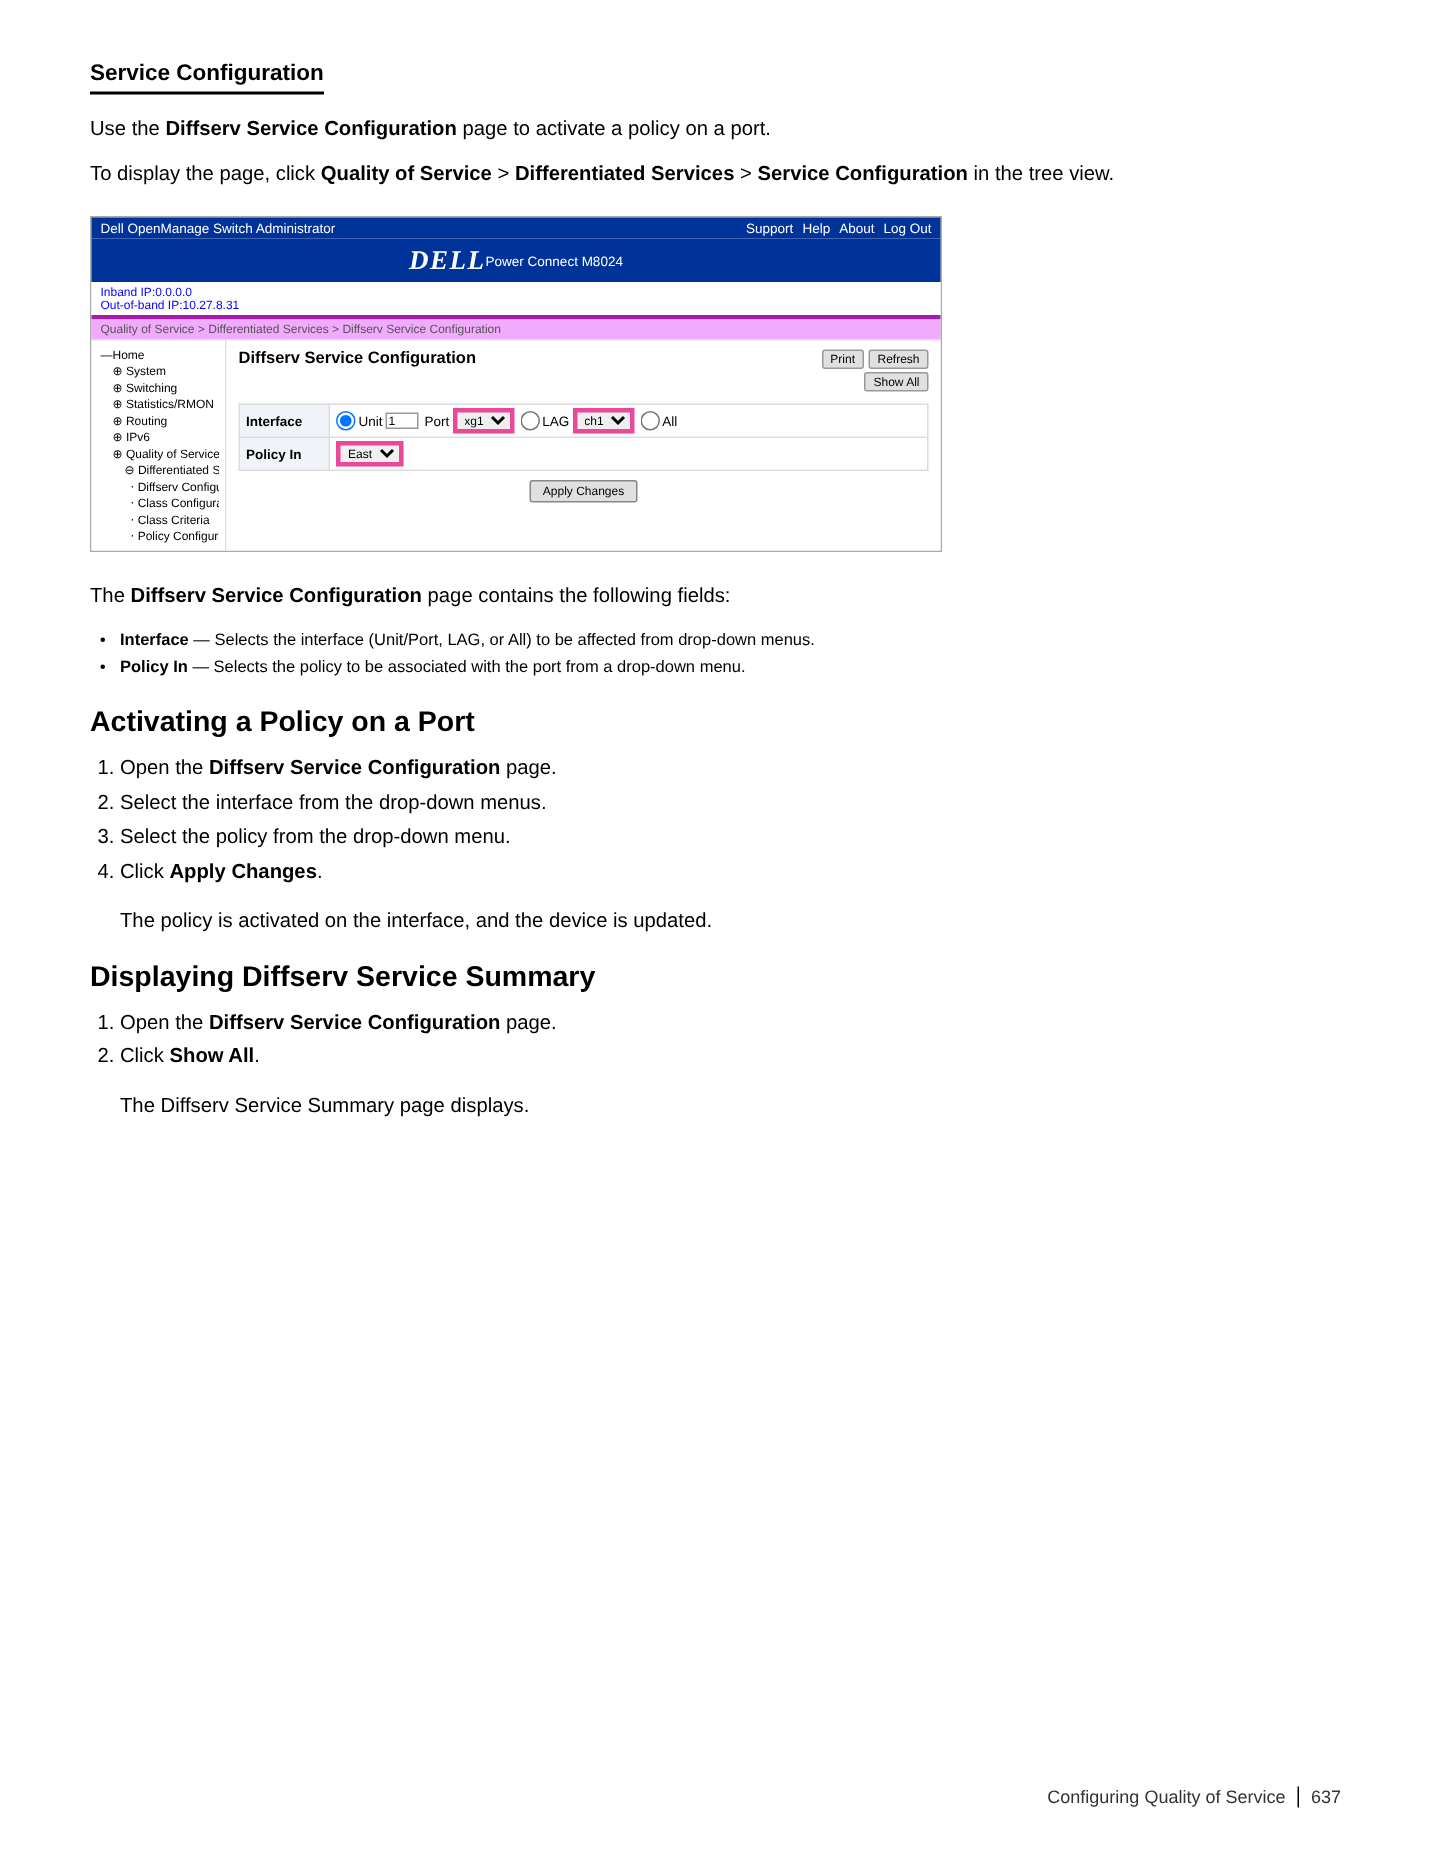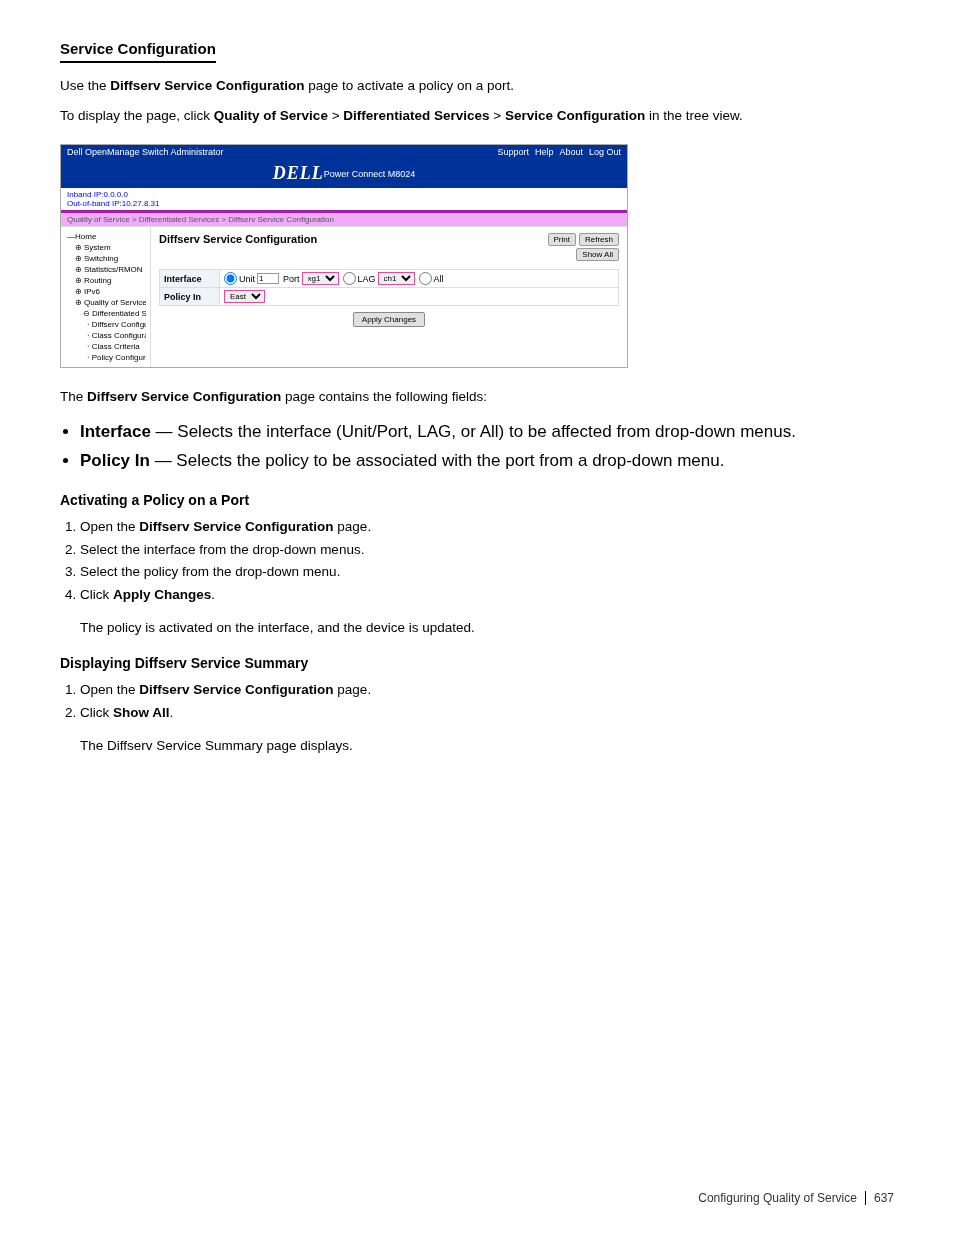--- a/index.html
+++ b/index.html
@@ -206,7 +206,7 @@
     .small-select {
       font-size: 8px;
       padding: 0 1px;
-      border: 1px solid #ec4899;
+      border: 3px solid #ec4899;
     }
 
     .apply-btn {

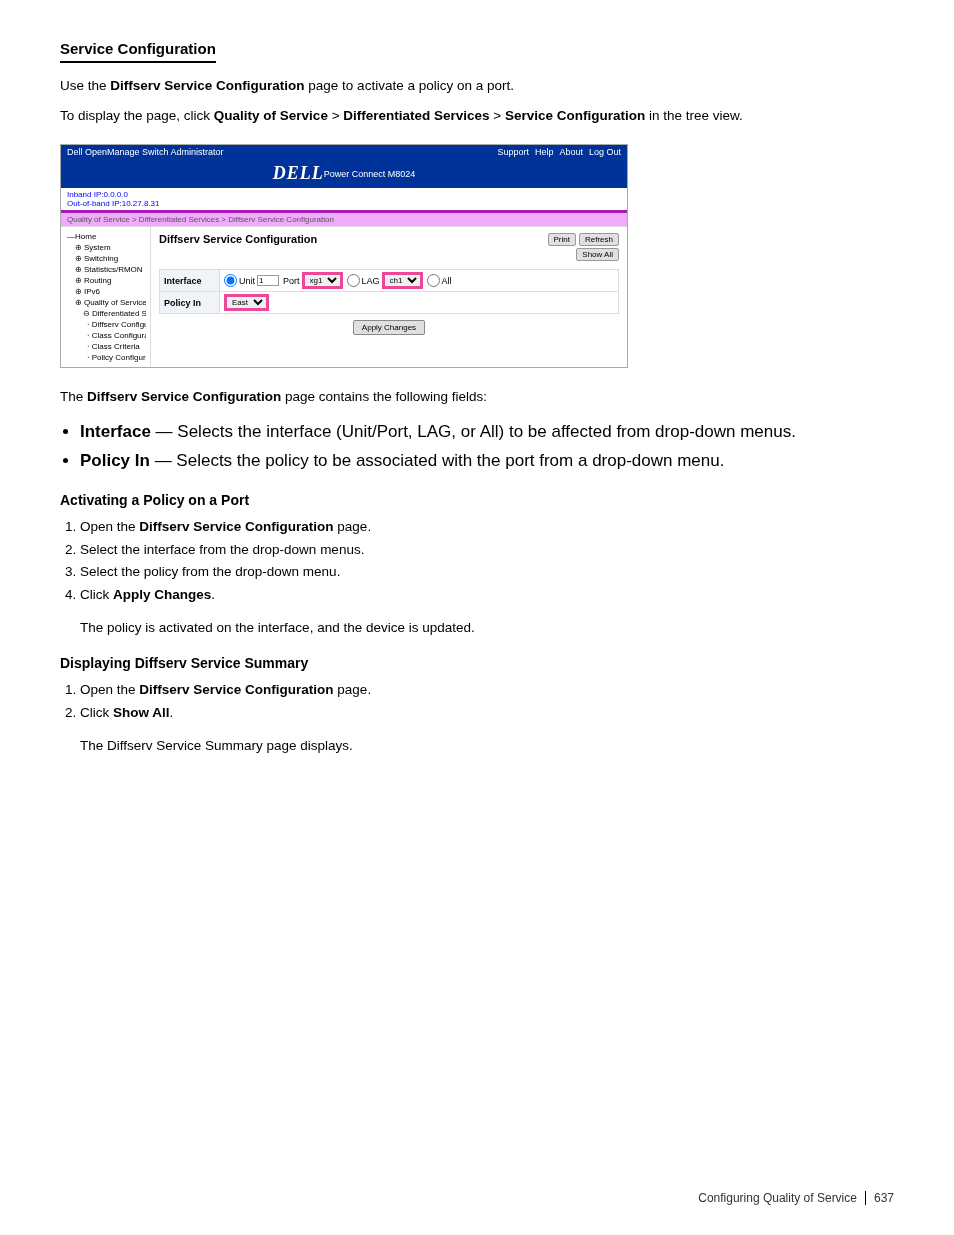--- a/index.html
+++ b/index.html
@@ -231,7 +231,7 @@
       margin-bottom: 12px;
     }
     .bullet-list li {
-      font-size: 17px;
+      font-size: 11px;
       line-height: 1.7;
       list-style-type: disc;
     }

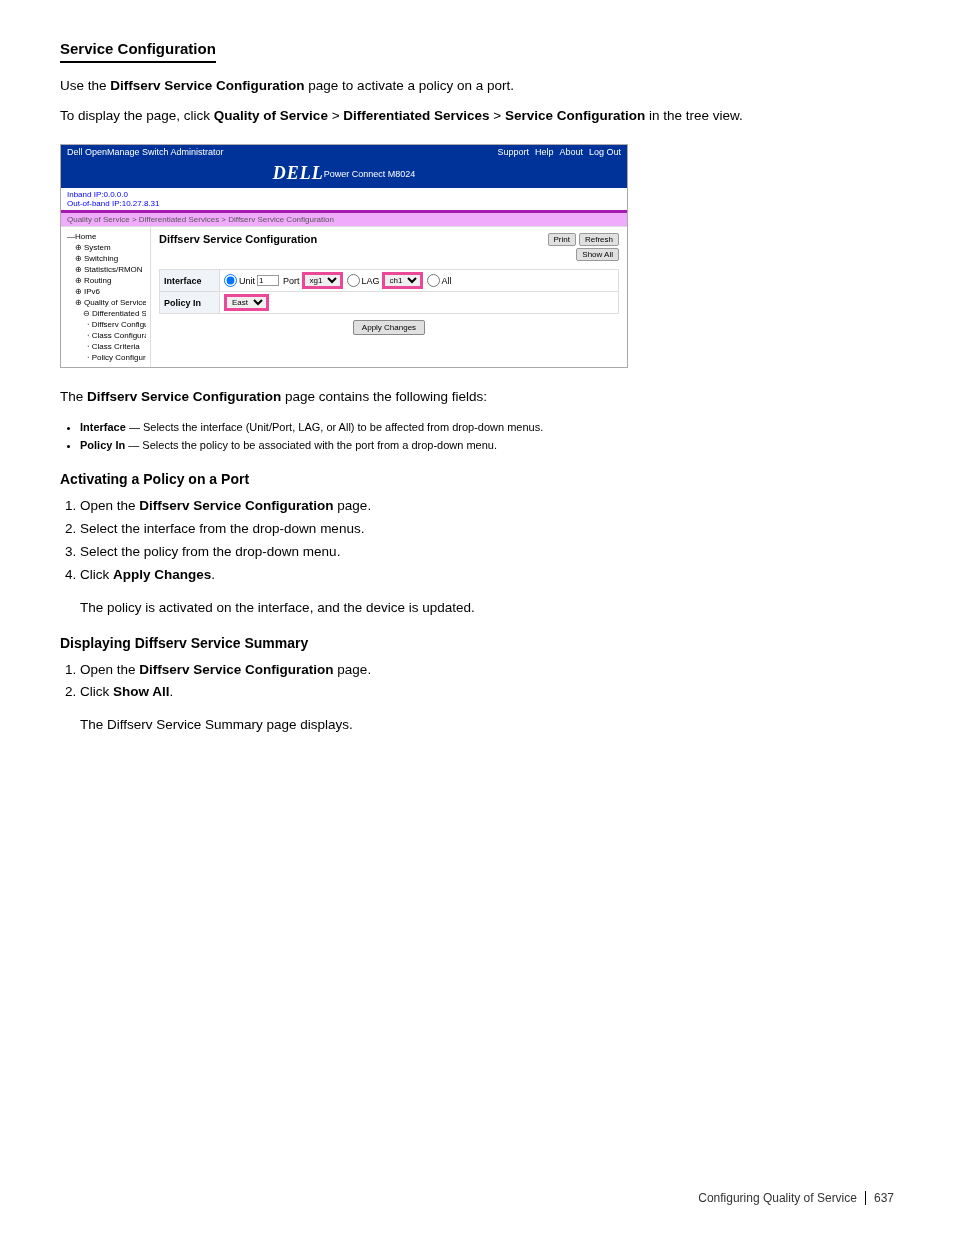--- a/index.html
+++ b/index.html
@@ -237,7 +237,7 @@
     }
 
     .sub-heading {
-      font-size: 14px;
+      font-size: 19px;
       font-weight: bold;
       margin-bottom: 8px;
       margin-top: 16px;

